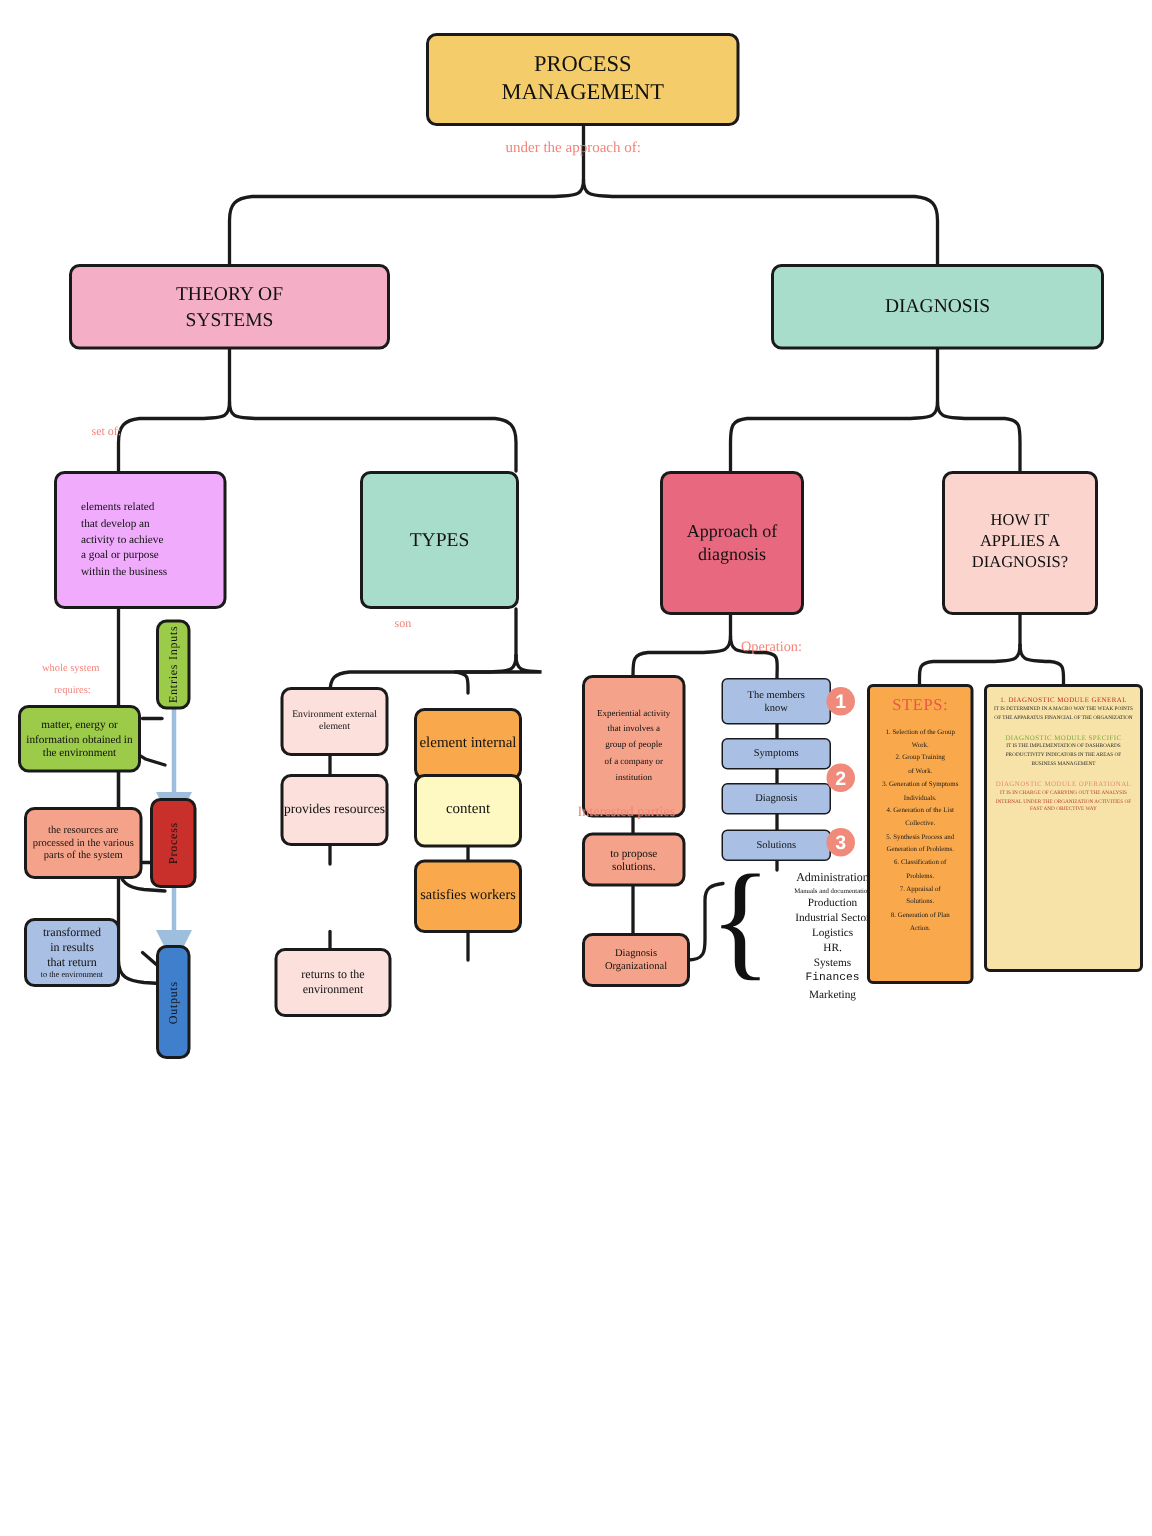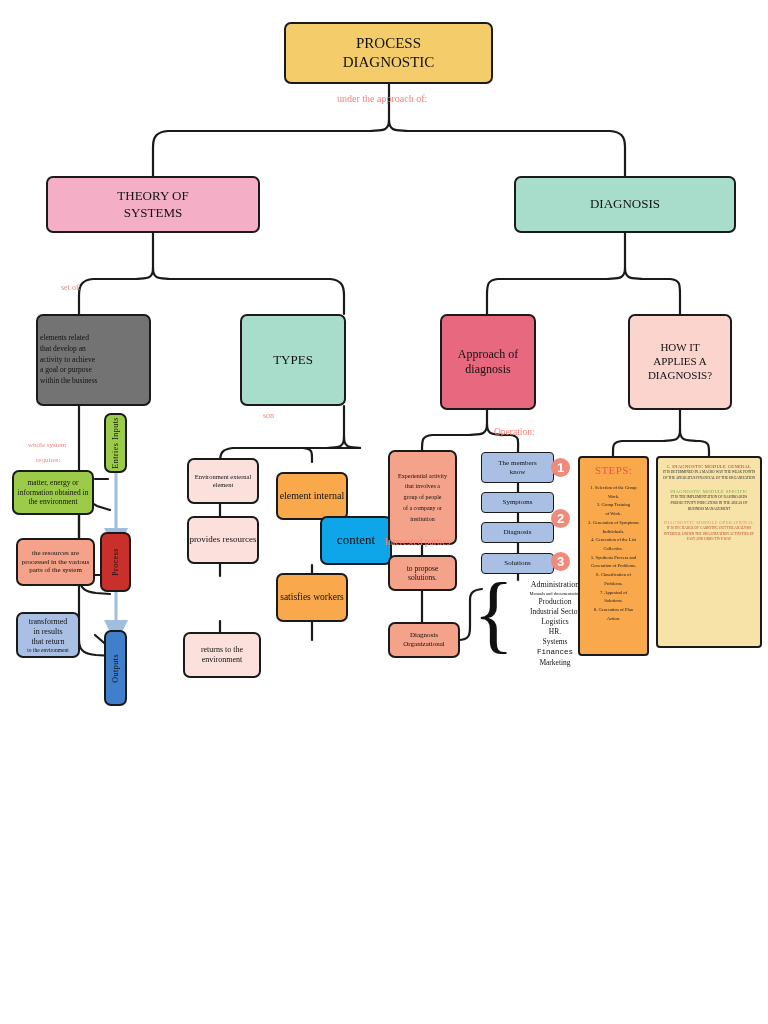--- a/index.html
+++ b/index.html
@@ -98,7 +98,7 @@
 
 <div class="node" style="left:284px;top:22px;width:209px;height:62px;background:#f4cd6a;font-size:15px;">
   <span>PROCESS</span>
-  <span>DIAGNOSTIC</span>
+  <span>MANAGEMENT</span>
 </div>
 <div class="lbl" style="left:337px;top:93px;font-size:10px;">under the approach of:</div>
 

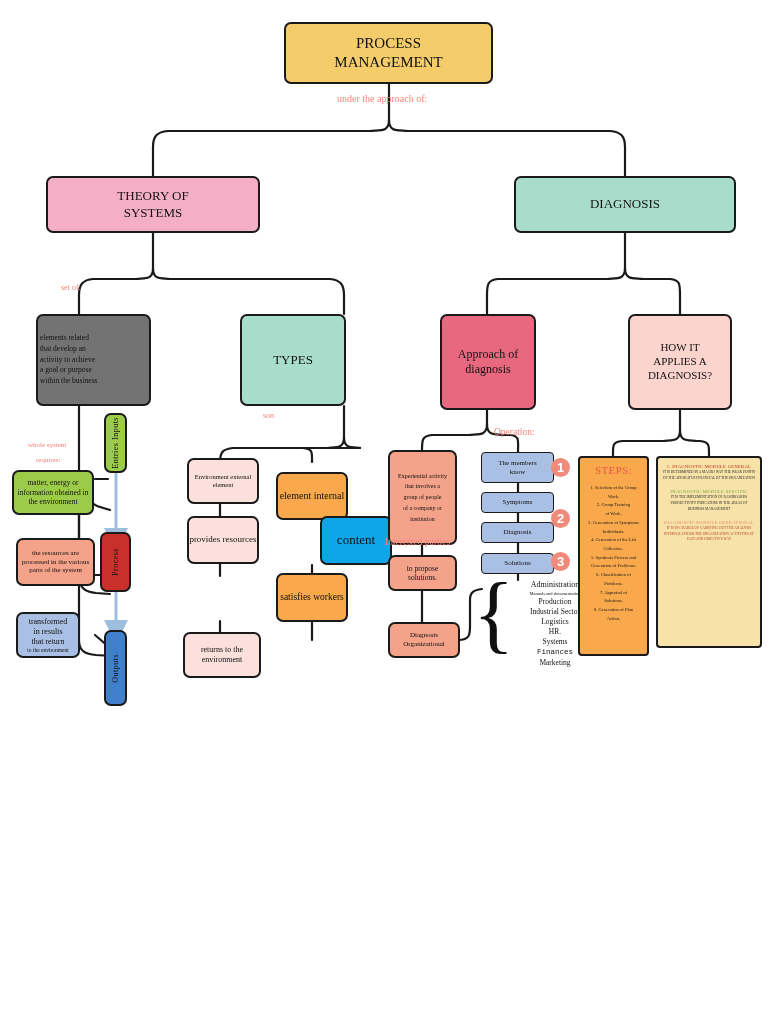--- a/index.html
+++ b/index.html
@@ -112,8 +112,8 @@
   <span>DIAGNOSIS</span>
 </div>
 
-<div class="node" style="left:36px;top:314px;width:115px;height:92px;background:#737373;font-size:7.5px;
-            align-items:flex-start;justify-content:center;padding-left:2px;text-align:left;line-height:1.45;">
+<div class="node" style="left:36px;top:314px;width:115px;height:92px;background:#f0abfc;font-size:7.5px;
+            align-items:flex-start;justify-content:center;padding-left:16px;text-align:left;line-height:1.45;">
   <span>elements related</span>
   <span>that develop an</span>
   <span>activity to achieve</span>

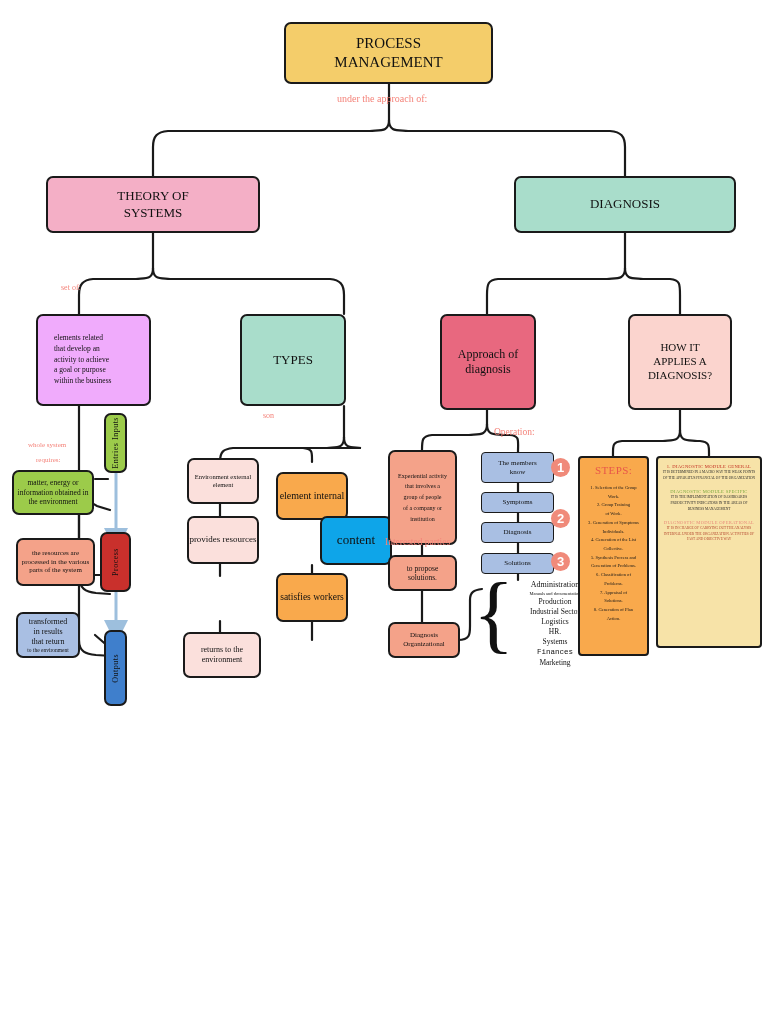--- a/index.html
+++ b/index.html
@@ -177,7 +177,7 @@
 <div class="node" style="left:276px;top:472px;width:72px;height:48px;background:#f9a94c;font-size:10px;">
   <span>element internal</span>
 </div>
-<div class="node" style="left:276px;top:516px;width:72px;height:49px;background:#0ea5e9;font-size:13px;margin-left:44px;">
+<div class="node" style="left:276px;top:516px;width:72px;height:49px;background:#fef9c3;font-size:10px;">
   <span>content</span>
 </div>
 <div class="node" style="left:276px;top:573px;width:72px;height:49px;background:#f9a94c;font-size:9.5px;">

